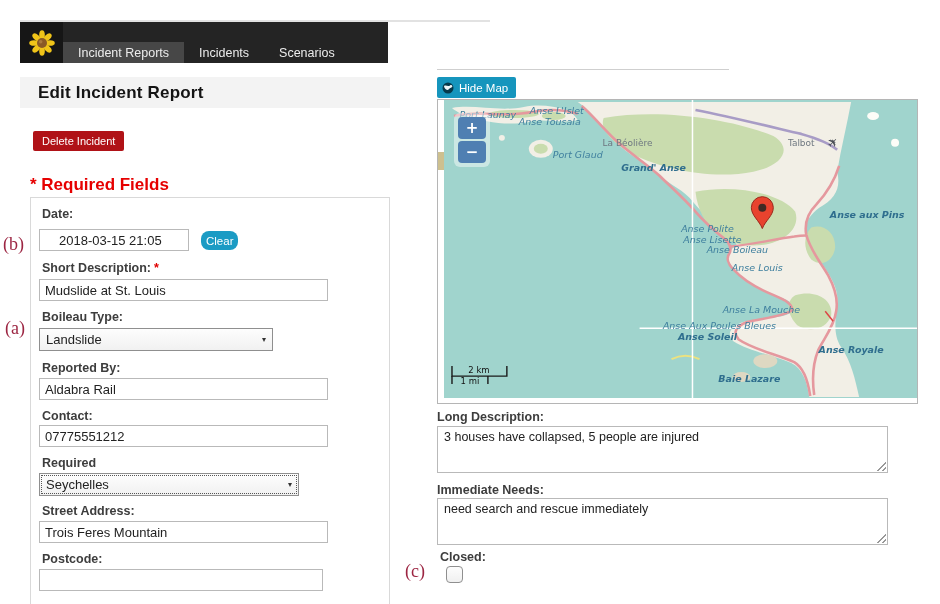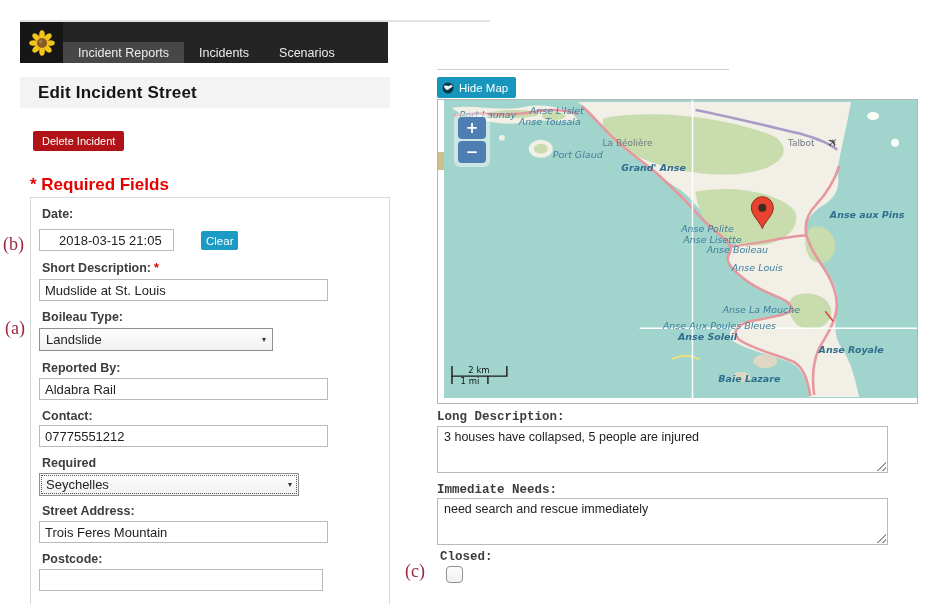--- a/index.html
+++ b/index.html
@@ -100,7 +100,7 @@
   </nav>
 
   <header class="page-heading">
-    <h1>Edit Incident Street</h1>
+    <h1>Edit Incident Report</h1>
   </header>
 
   <button class="delete-btn">Delete Incident</button>

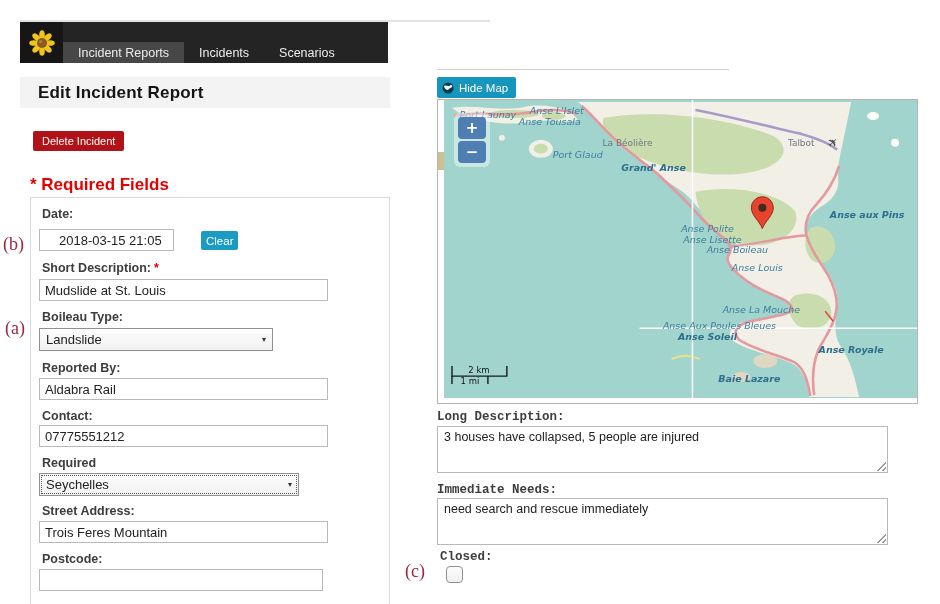--- a/index.html
+++ b/index.html
@@ -108,7 +108,7 @@
 
   <div class="form-box">
     <label class="f-label" style="top:9px">Date:</label>
-    <input class="t-input" style="top: 31px; width: 135px; padding-left: 19px;" value="2018-03-15 21:05">
+    <input class="t-input" style="top: 31px; width: 150px; padding-left: 19px;" value="2018-03-15 21:05">
     <button class="clear-btn">Clear</button>
 
     <label class="f-label" style="top:63px"><span>Short Description:</span><span class="req-star">*</span></label>

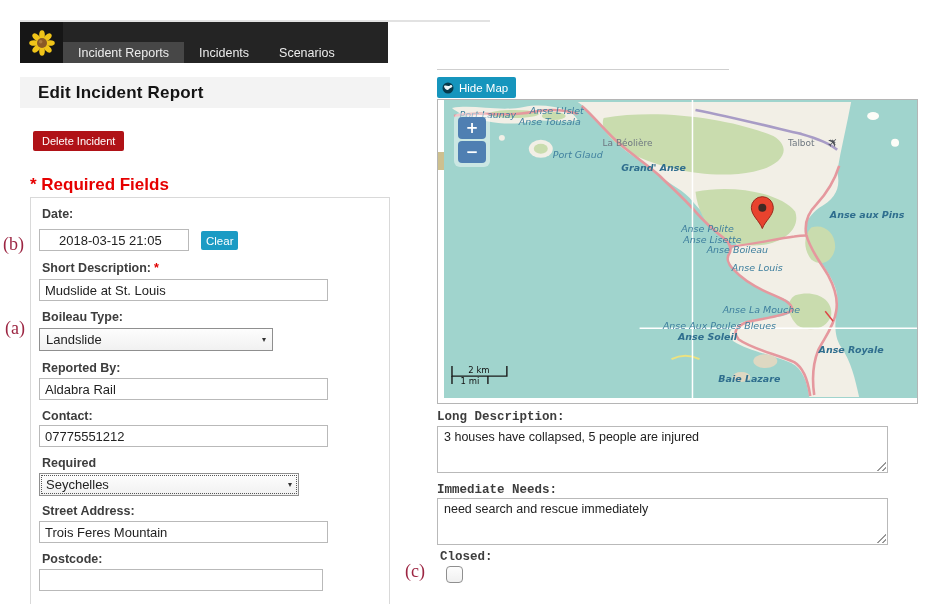--- a/index.html
+++ b/index.html
@@ -34,7 +34,7 @@
   .f-label{position:absolute;left:11px;font-size:12.5px;font-weight:700;color:#3d3d3d;white-space:nowrap;}
   .req-star{color:#e00000;margin-left:3px;}
   .t-input{position:absolute;left:8px;height:22px;border:1px solid #b9b9b9;font-size:13px;color:#222;padding:0 5px;font-family:"Liberation Sans",sans-serif;background:#fff;}
-  .clear-btn{position:absolute;left:170px;top:33px;height:19px;padding:0 5px;background:var(--accent-blue);color:#fff;border:none;border-radius:2px;font-size:11.5px;font-family:"Liberation Sans",sans-serif;cursor:pointer;}
+  .clear-btn{position:absolute;left:170px;top:33px;height:19px;padding:0 5px;background:var(--accent-blue);color:#fff;border:none;border-radius:8px;font-size:11.5px;font-family:"Liberation Sans",sans-serif;cursor:pointer;}
   .select{position:absolute;left:8px;height:23px;border:1px solid #8f8f8f;background:linear-gradient(#fdfdfd,#f1f1f1);display:flex;align-items:center;font-size:13px;color:#222;padding:0 6px;cursor:pointer;}
   .select .arrow{margin-left:auto;font-size:8px;color:#333;}
   .select.focused{outline:1px dotted #555;outline-offset:-3px;}

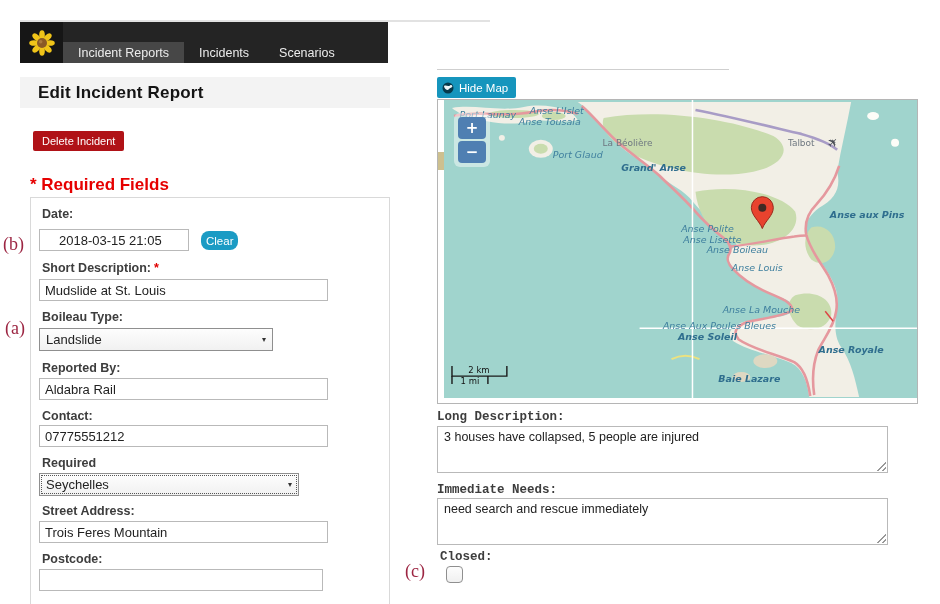--- a/index.html
+++ b/index.html
@@ -58,7 +58,7 @@
   .scale-text{font-family:"DejaVu Sans",sans-serif;font-size:8.5px;fill:#111;text-anchor:middle;font-style:normal;}
 
   
-  .r-label{position:absolute;left:437px;font-size:12.5px;font-weight:700;color:#3d3d3d;font-family:Liberation Mono, monospace;}
+  .r-label{position:absolute;left:437px;font-size:12.5px;font-weight:700;color:#3d3d3d;}
   .ta-wrap{position:absolute;left:437px;width:451px;height:47px;}
   .ta-wrap textarea{width:100%;height:100%;border:1px solid #b9b9b9;resize:none;font-family:"Liberation Sans",sans-serif;font-size:12.5px;color:#222;padding:3px 6px;}
   .grip{position:absolute;right:2px;bottom:2px;width:11px;height:11px;background:repeating-linear-gradient(135deg,transparent 0 2px,#999 2px 3.5px);clip-path:polygon(100% 0,100% 100%,0 100%);pointer-events:none;}

